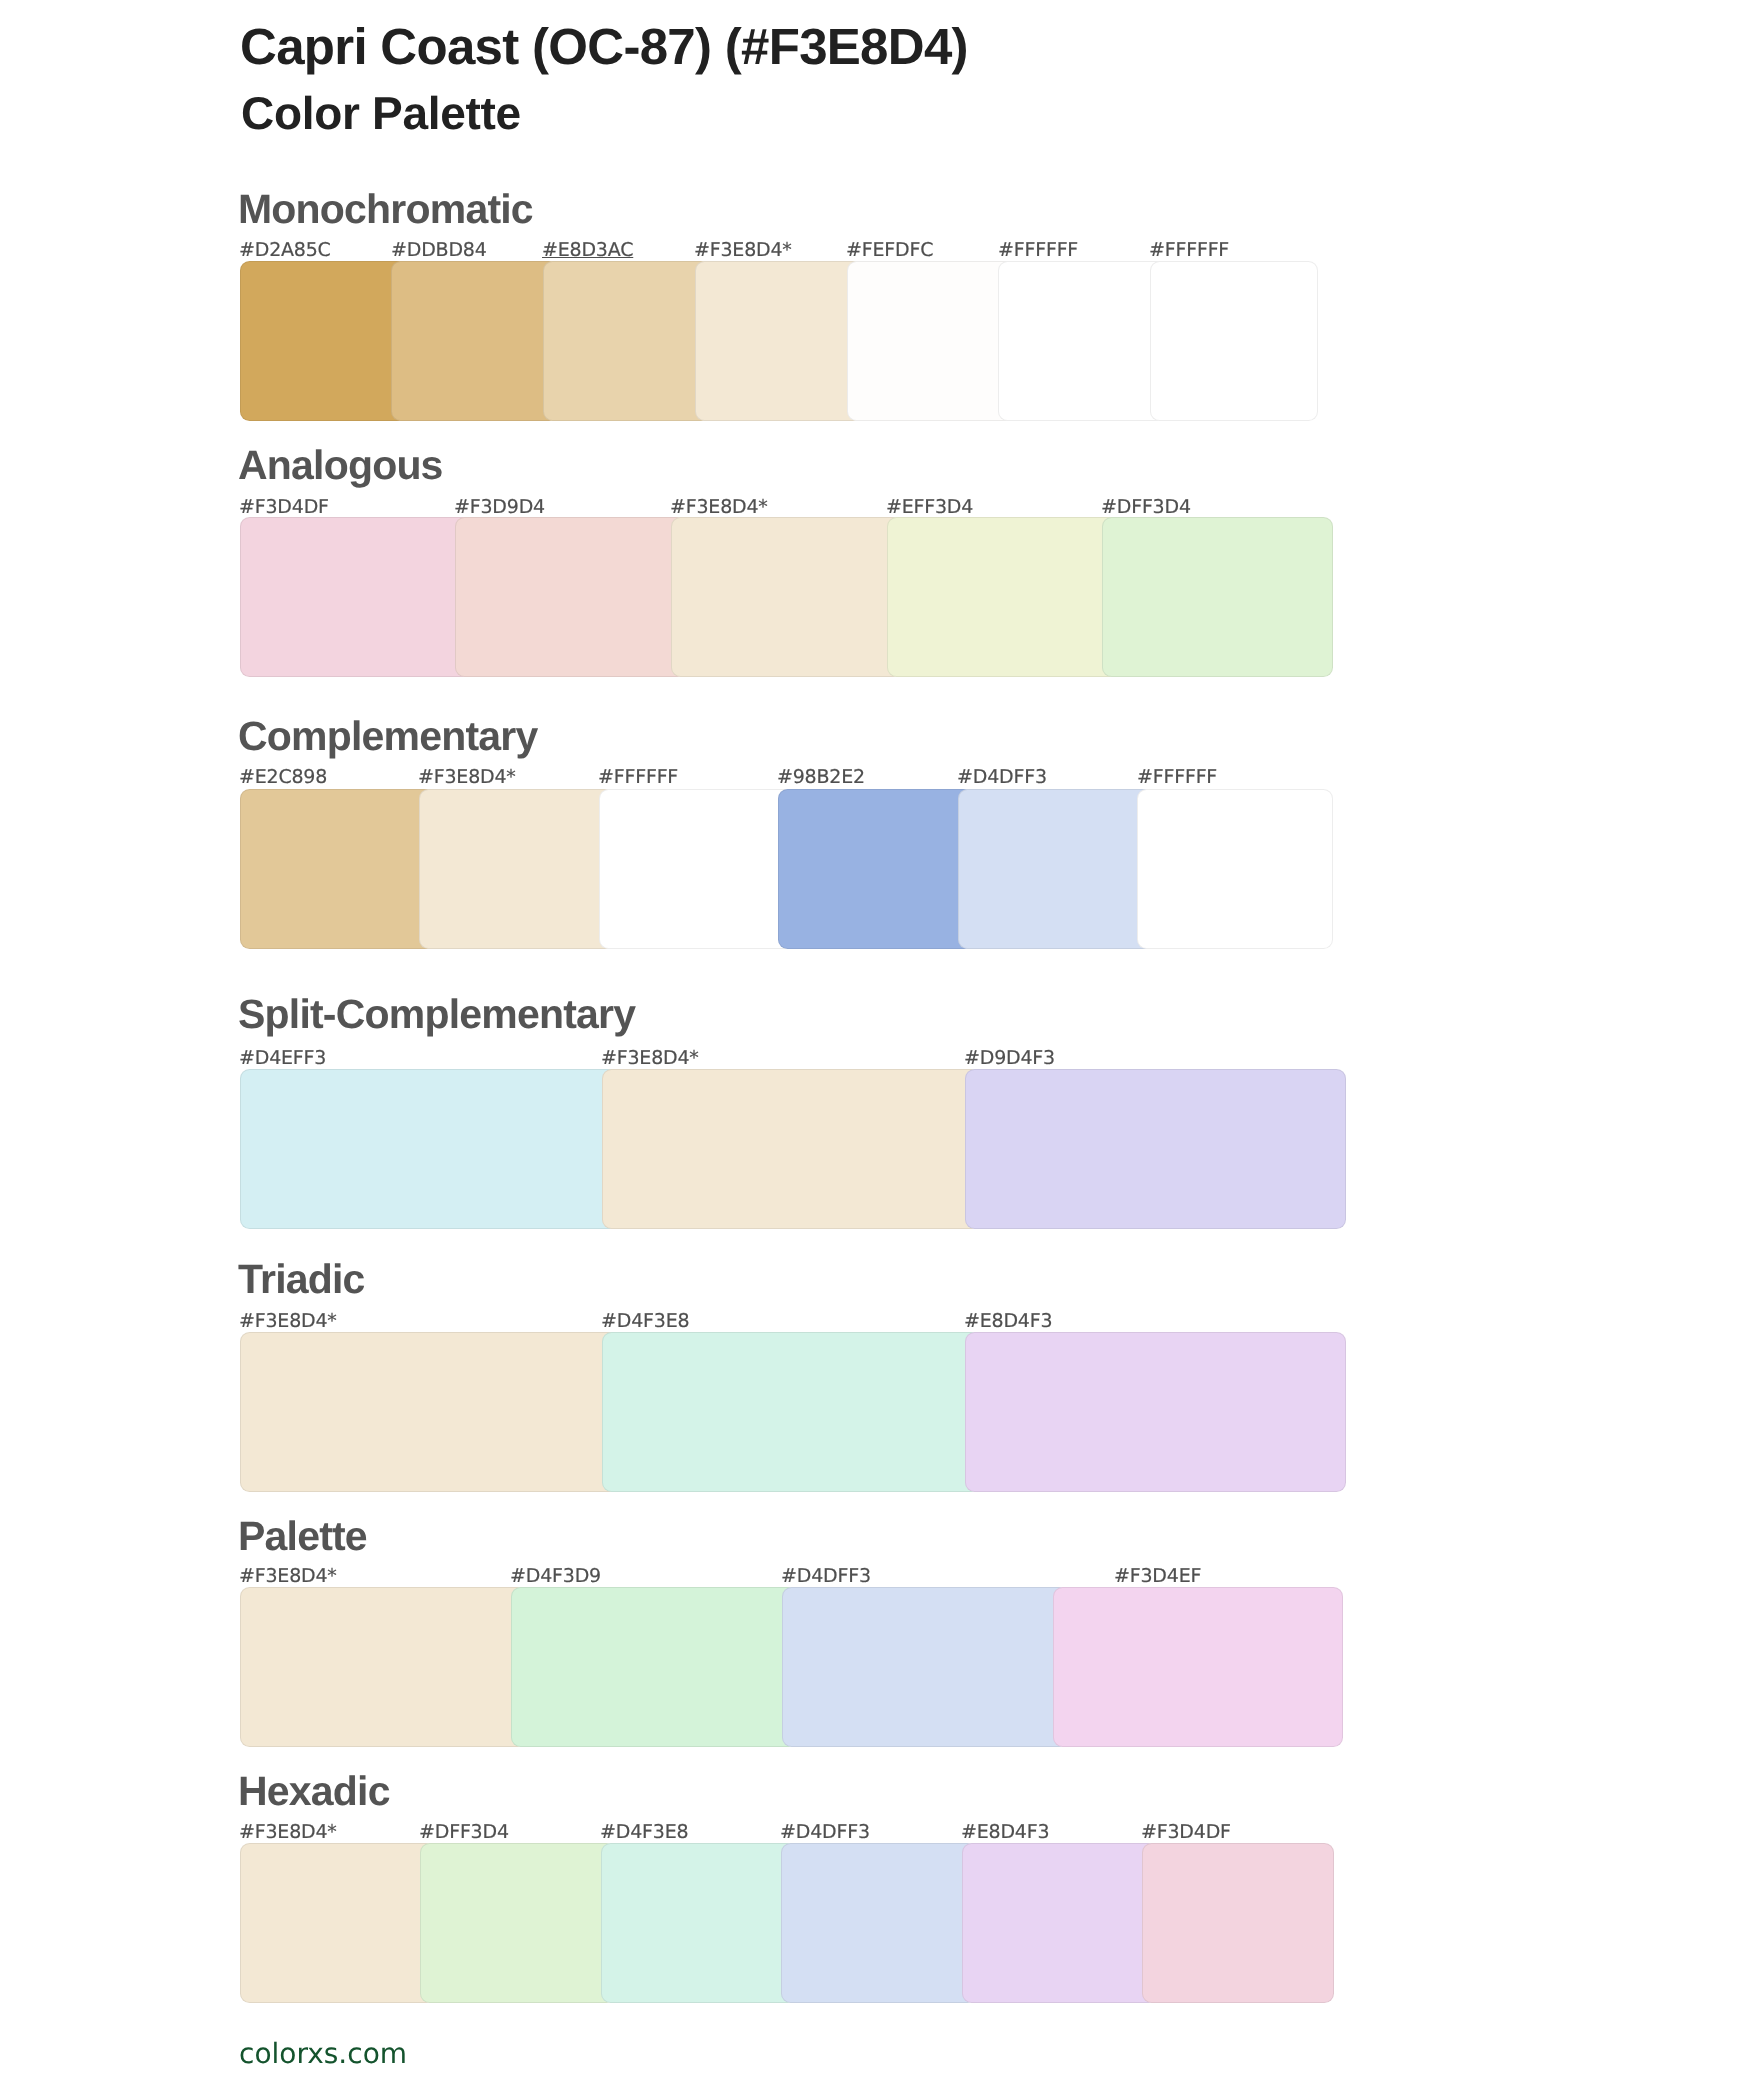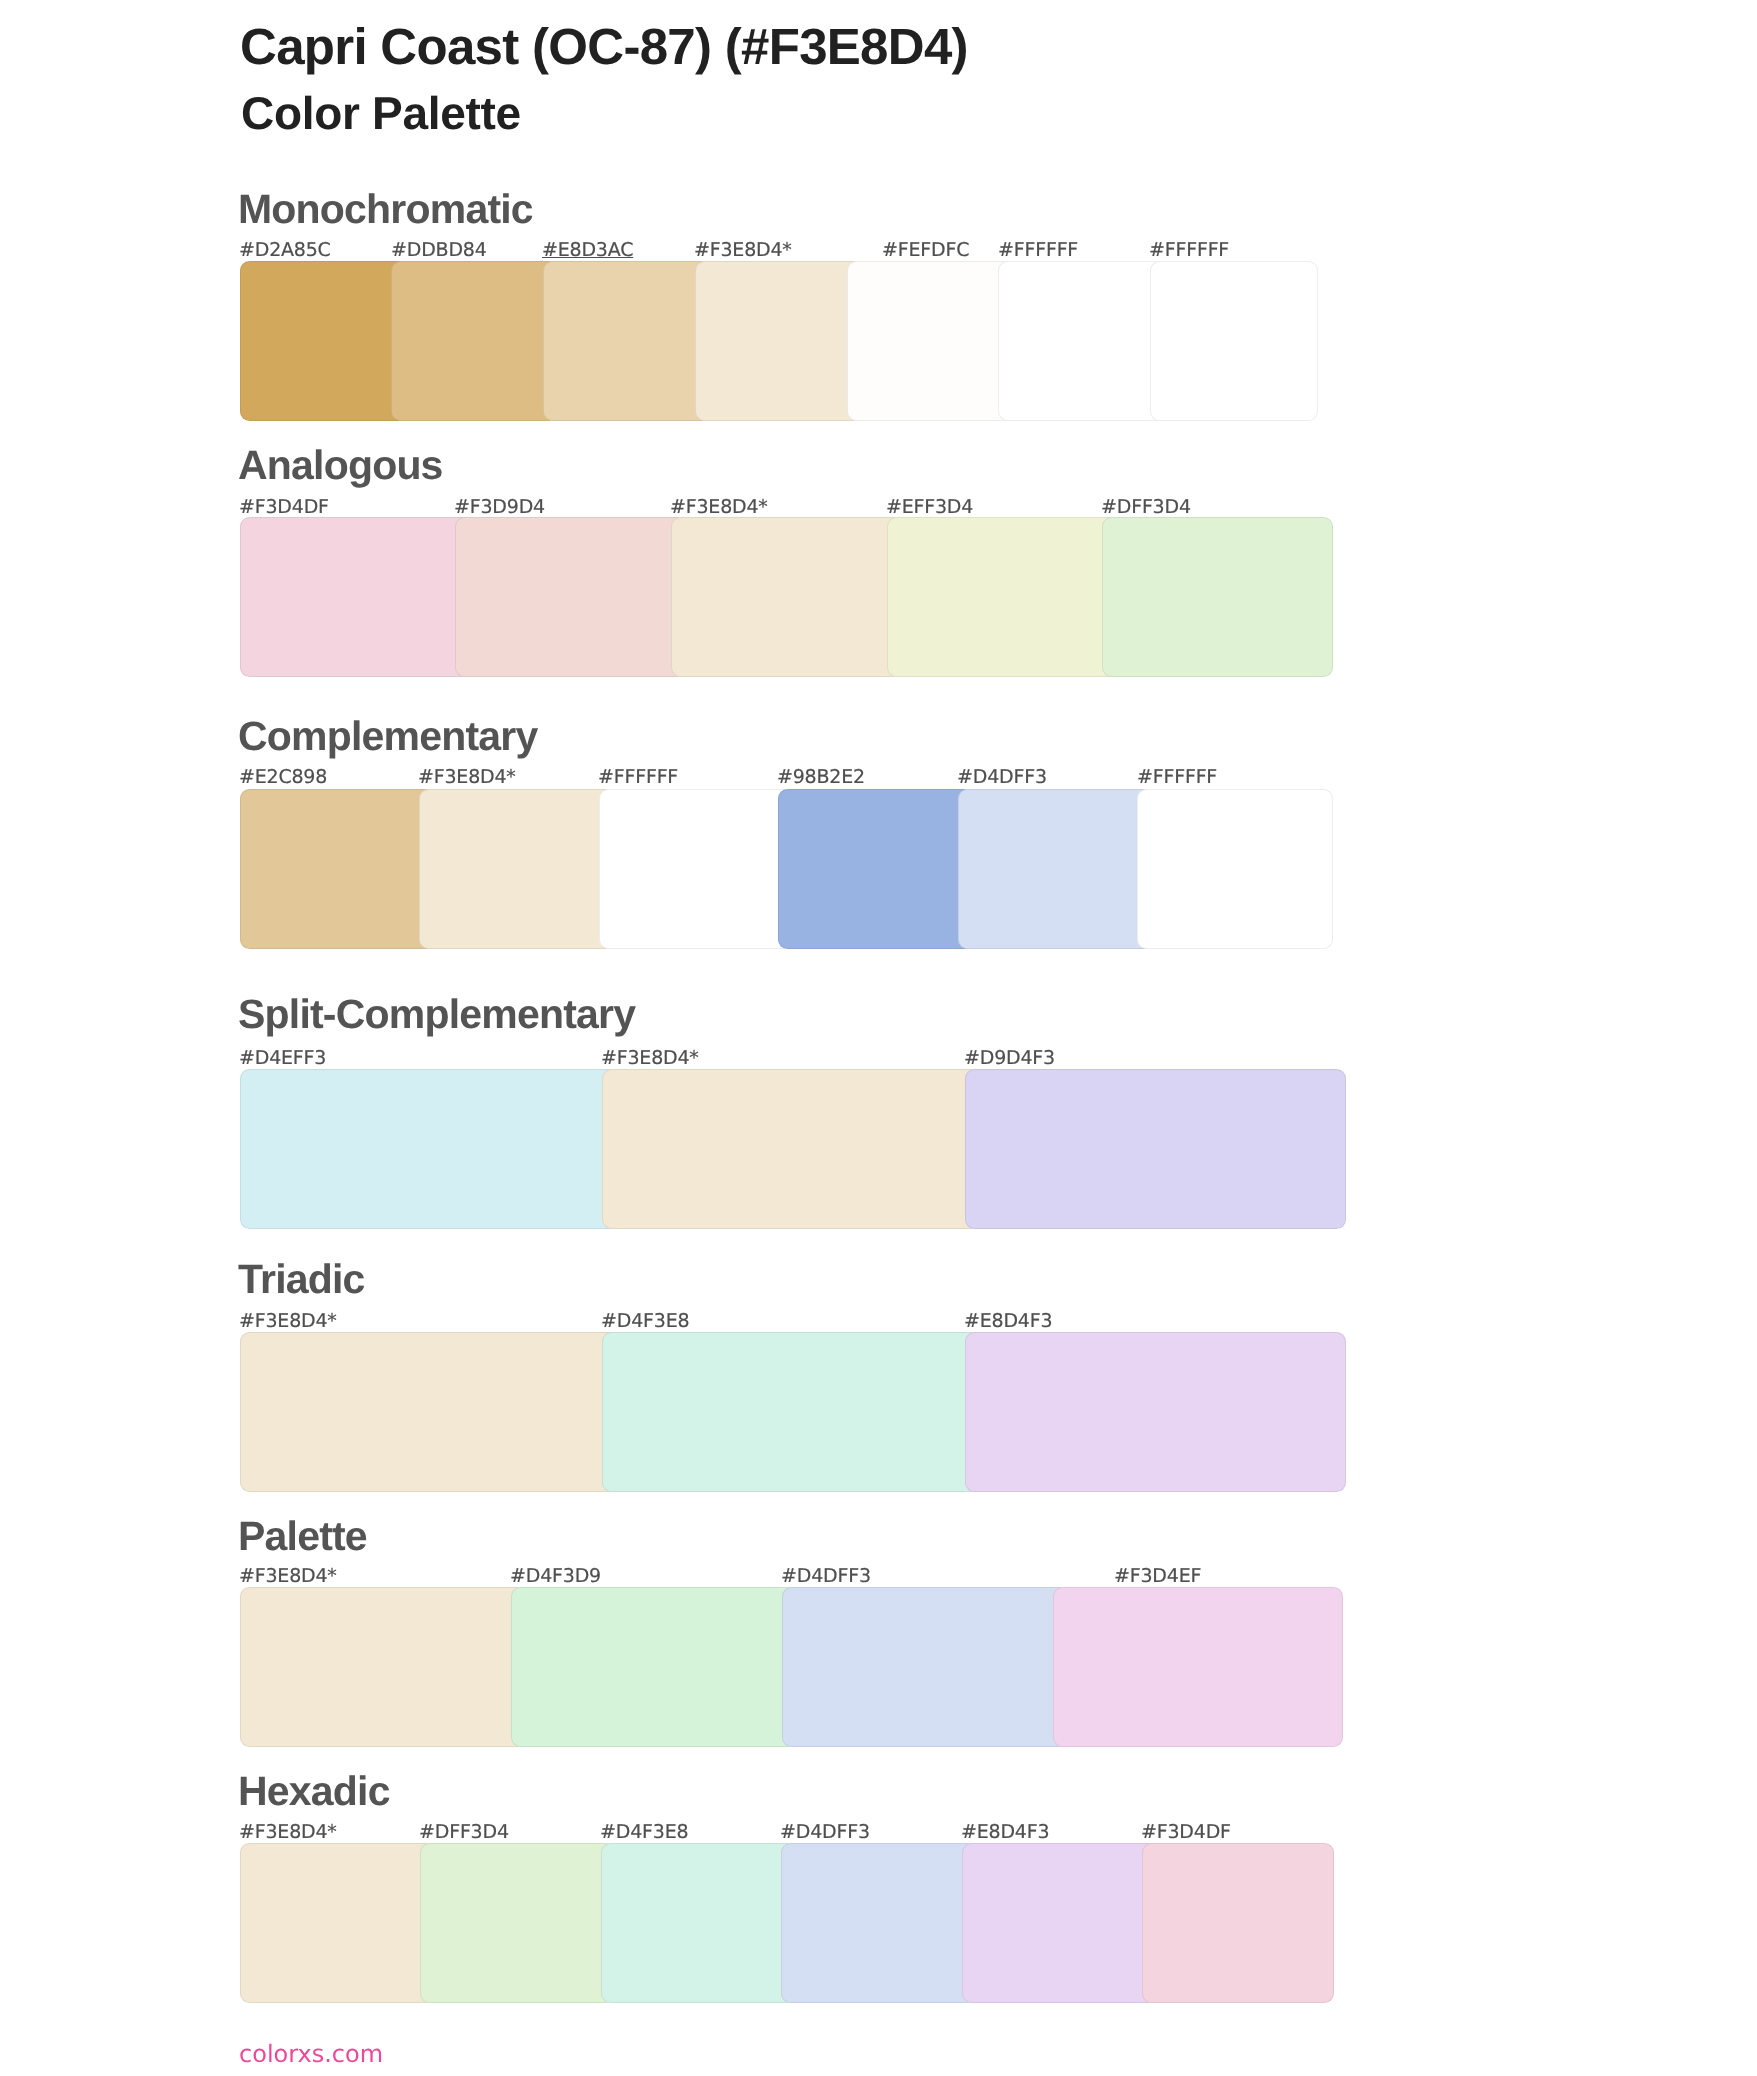--- a/index.html
+++ b/index.html
@@ -99,7 +99,7 @@
       <div class="swatch" style="left: 543px; top: 261px; width: 168px; height: 160px; border-radius: 9.6px; z-index: 3; background: rgb(232, 211, 172);"></div>
       <div class="abs swatch-label" style="left: 694px; top: 241px;">#F3E8D4*</div>
       <div class="swatch" style="left: 695px; top: 261px; width: 168px; height: 160px; border-radius: 9.6px; z-index: 4; background: rgb(243, 232, 212);"></div>
-      <div class="abs swatch-label" style="left: 882px; top: 241px;">#FEFDFC</div>
+      <div class="abs swatch-label" style="left: 846px; top: 241px;">#FEFDFC</div>
       <div class="swatch" style="left: 847px; top: 261px; width: 168px; height: 160px; border-radius: 9.6px; z-index: 5; background: rgb(254, 253, 252);"></div>
       <div class="abs swatch-label" style="left: 998px; top: 241px;">#FFFFFF</div>
       <div class="swatch" style="left: 998px; top: 261px; width: 168px; height: 160px; border-radius: 9.6px; z-index: 6; background: rgb(255, 255, 255);"></div>

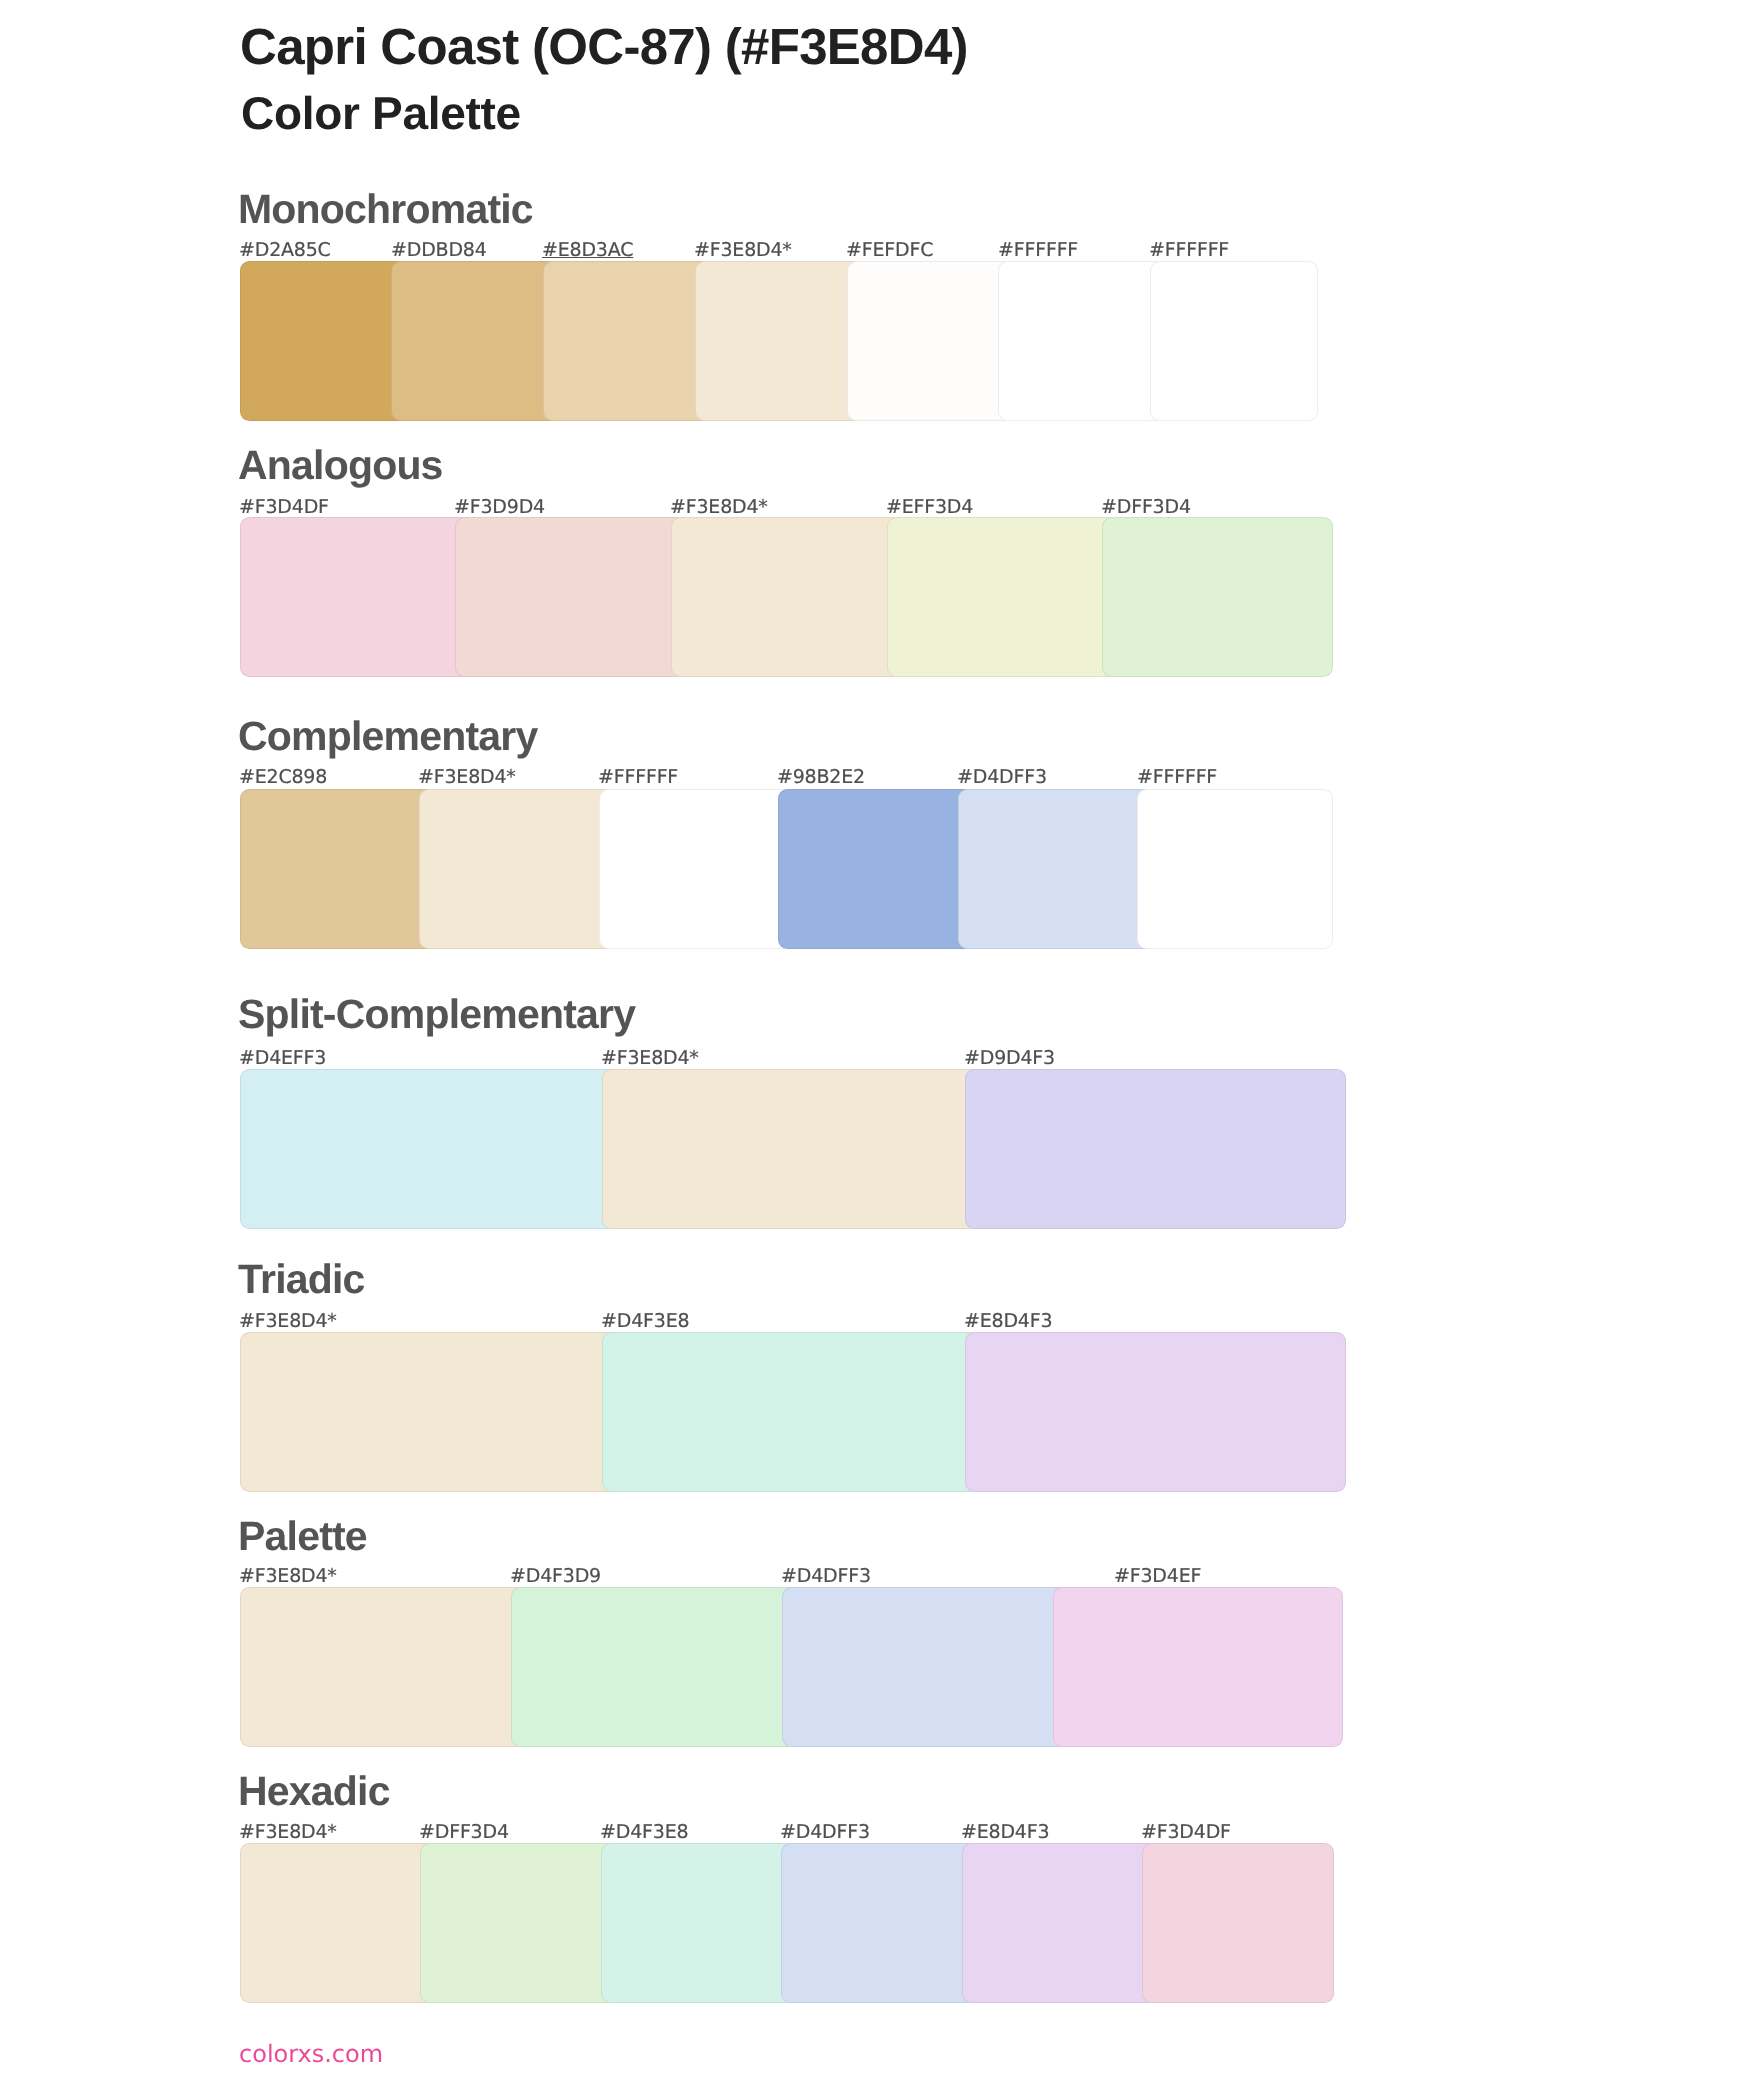--- a/index.html
+++ b/index.html
@@ -77,8 +77,8 @@
     left: 239px;
     top: 2044px;
     font-family: "DejaVu Sans", sans-serif;
-    font-size: 24px;
-    color: #ec4899;
+    font-size: 28px;
+    color: #14532d;
     line-height: 20px;
     letter-spacing: 0px;
   }

